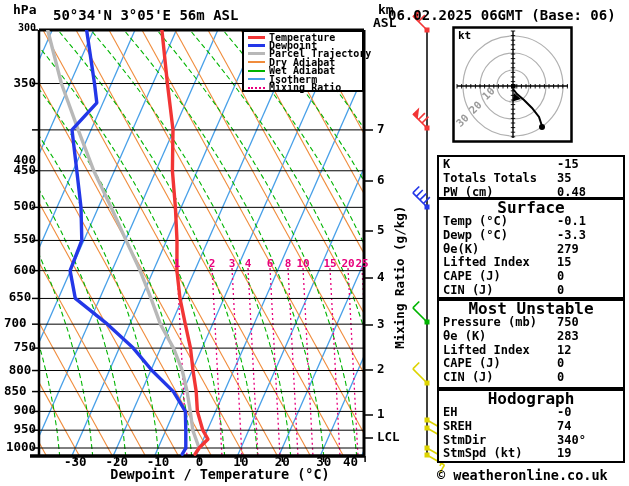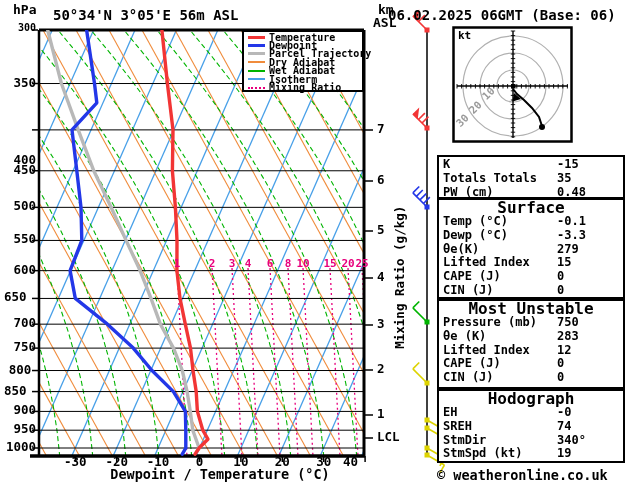--- a/index.html
+++ b/index.html
@@ -353,7 +353,7 @@
     <div class="lbl" style="left: 4px; top: 200.35px; width: 32px; text-align: right; font-size: 12.5px;">500</div>
     <div class="lbl" style="left: 4px; top: 233.441px; width: 32px; text-align: right; font-size: 12.5px;">550</div>
     <div class="lbl" style="left: 4px; top: 263.65px; width: 32px; text-align: right; font-size: 12.5px;">600</div>
-    <div class="lbl" style="left: 4px; top: 291.439px; width: 32px; text-align: left; font-size: 12.5px;">650</div>
+    <div class="lbl" style="left: 4px; top: 291.439px; width: 32px; text-align: center; font-size: 12.5px;">650</div>
     <div class="lbl" style="left: 4px; top: 317.168px; width: 32px; text-align: right; font-size: 12.5px;">700</div>
     <div class="lbl" style="left: 4px; top: 341.121px; width: 32px; text-align: right; font-size: 12.5px;">750</div>
     <div class="lbl" style="left: 4px; top: 363.528px; width: 32px; text-align: center; font-size: 12.5px;">800</div>

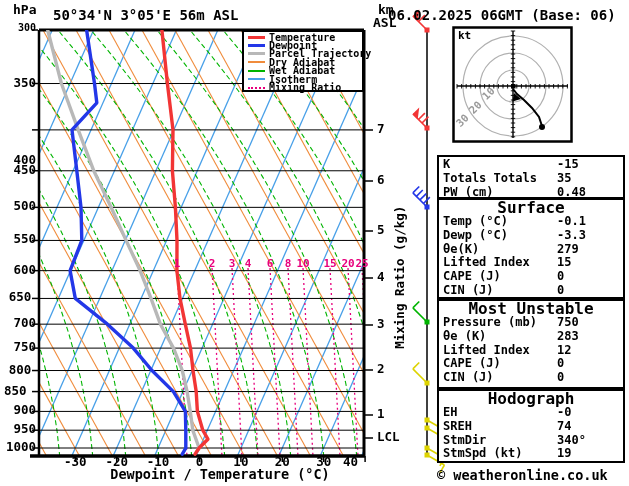--- a/index.html
+++ b/index.html
@@ -354,7 +354,7 @@
     <div class="lbl" style="left: 4px; top: 233.441px; width: 32px; text-align: right; font-size: 12.5px;">550</div>
     <div class="lbl" style="left: 4px; top: 263.65px; width: 32px; text-align: right; font-size: 12.5px;">600</div>
     <div class="lbl" style="left: 4px; top: 291.439px; width: 32px; text-align: center; font-size: 12.5px;">650</div>
-    <div class="lbl" style="left: 4px; top: 317.168px; width: 32px; text-align: right; font-size: 12.5px;">700</div>
+    <div class="lbl" style="left: 4px; top: 317.168px; width: 32px; text-align: left; font-size: 12.5px;">700</div>
     <div class="lbl" style="left: 4px; top: 341.121px; width: 32px; text-align: right; font-size: 12.5px;">750</div>
     <div class="lbl" style="left: 4px; top: 363.528px; width: 32px; text-align: center; font-size: 12.5px;">800</div>
     <div class="lbl" style="left: 4px; top: 384.576px; width: 32px; font-size: 12.5px;">850</div>

